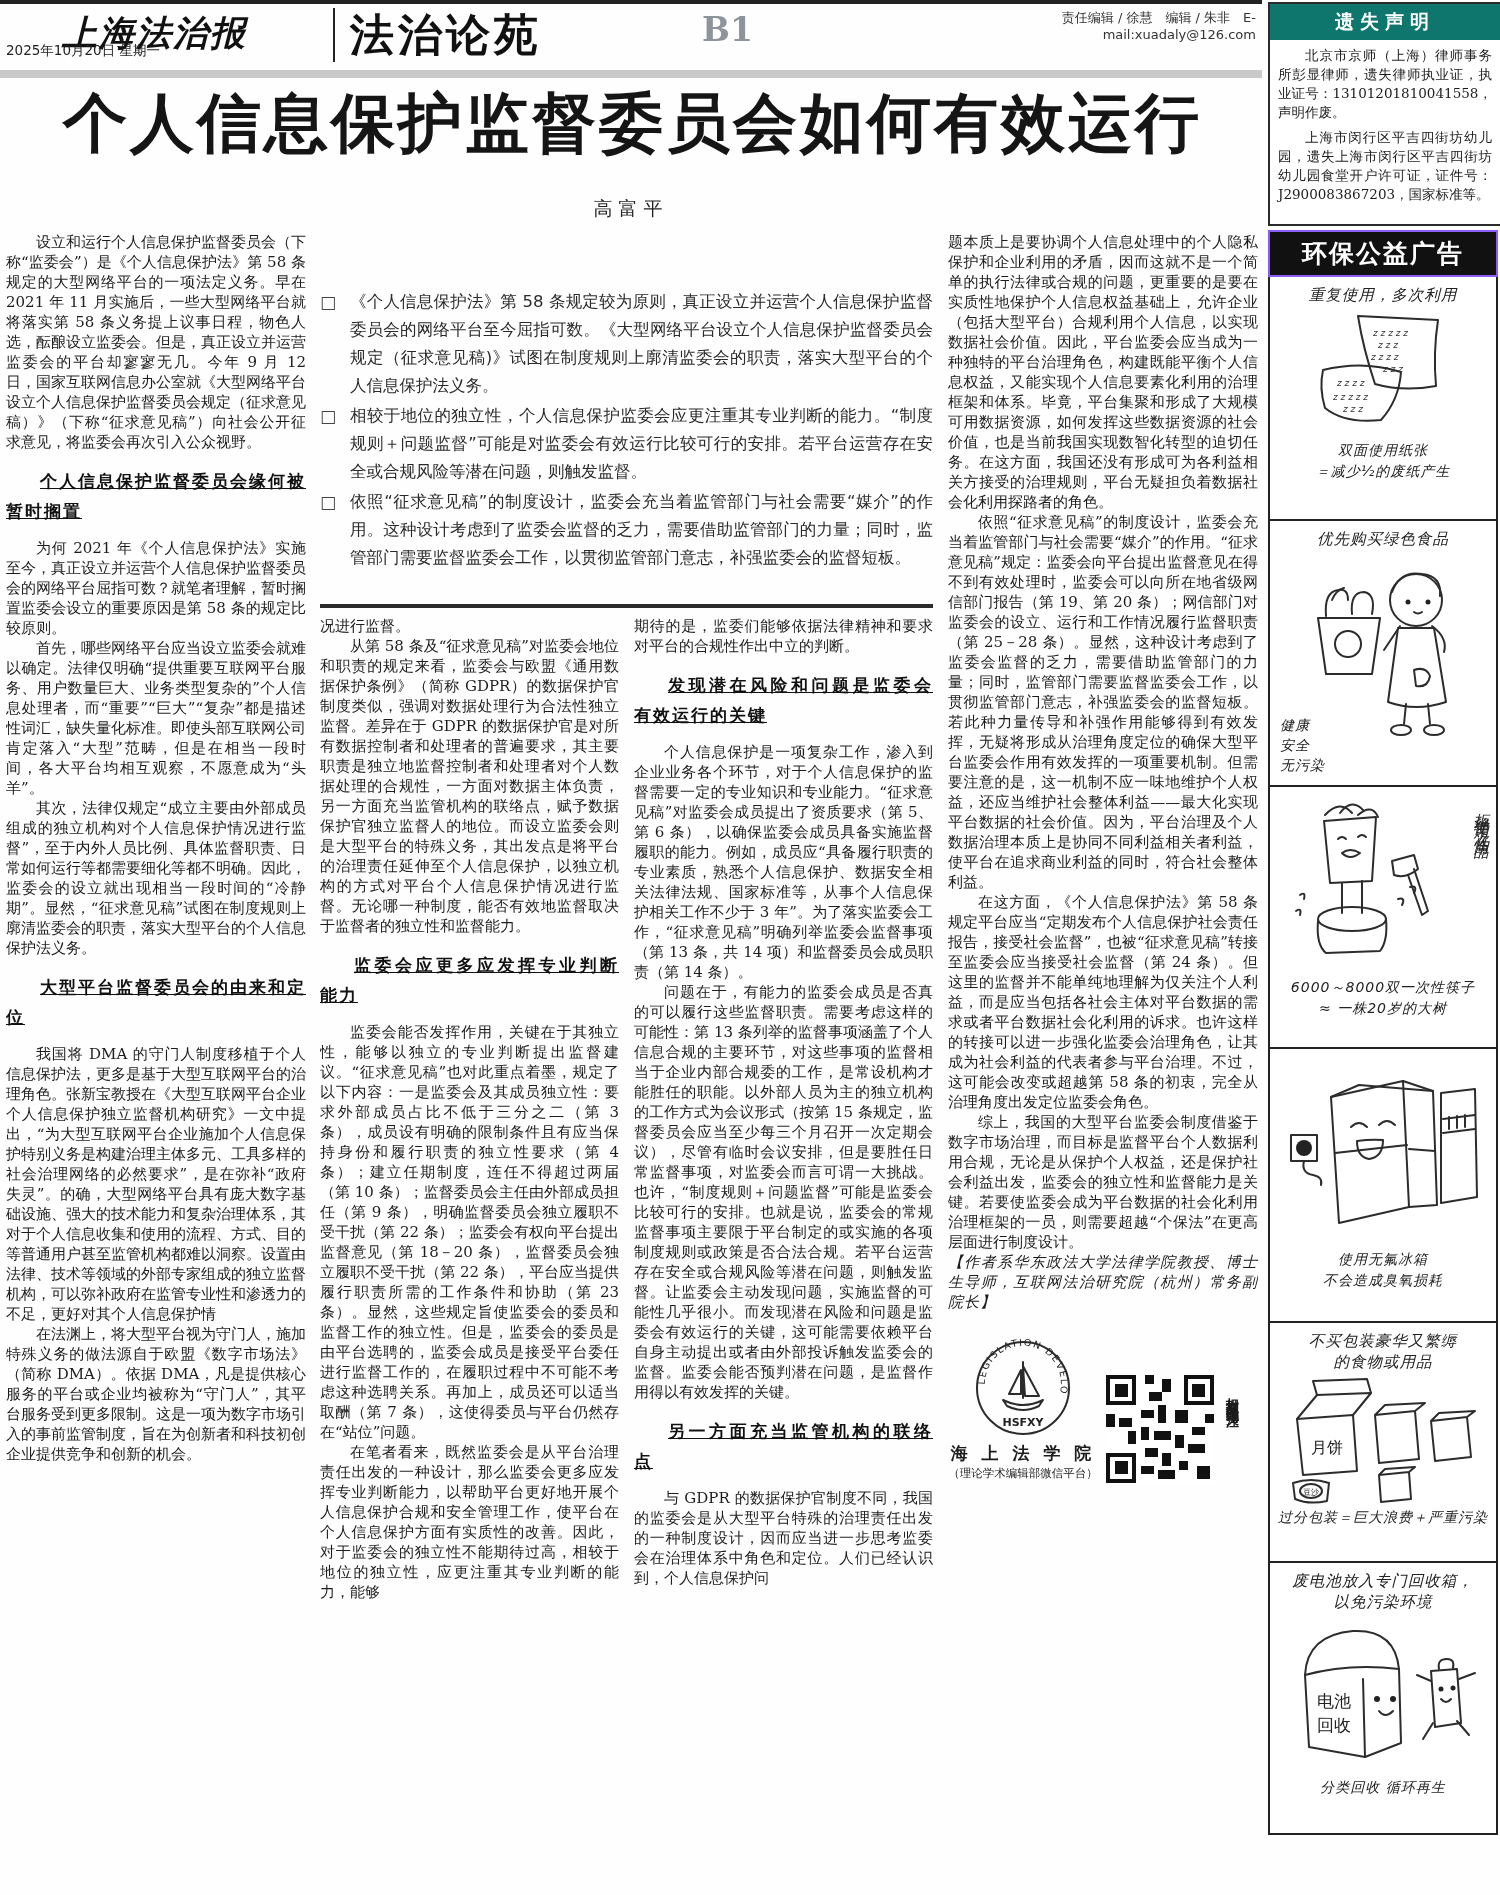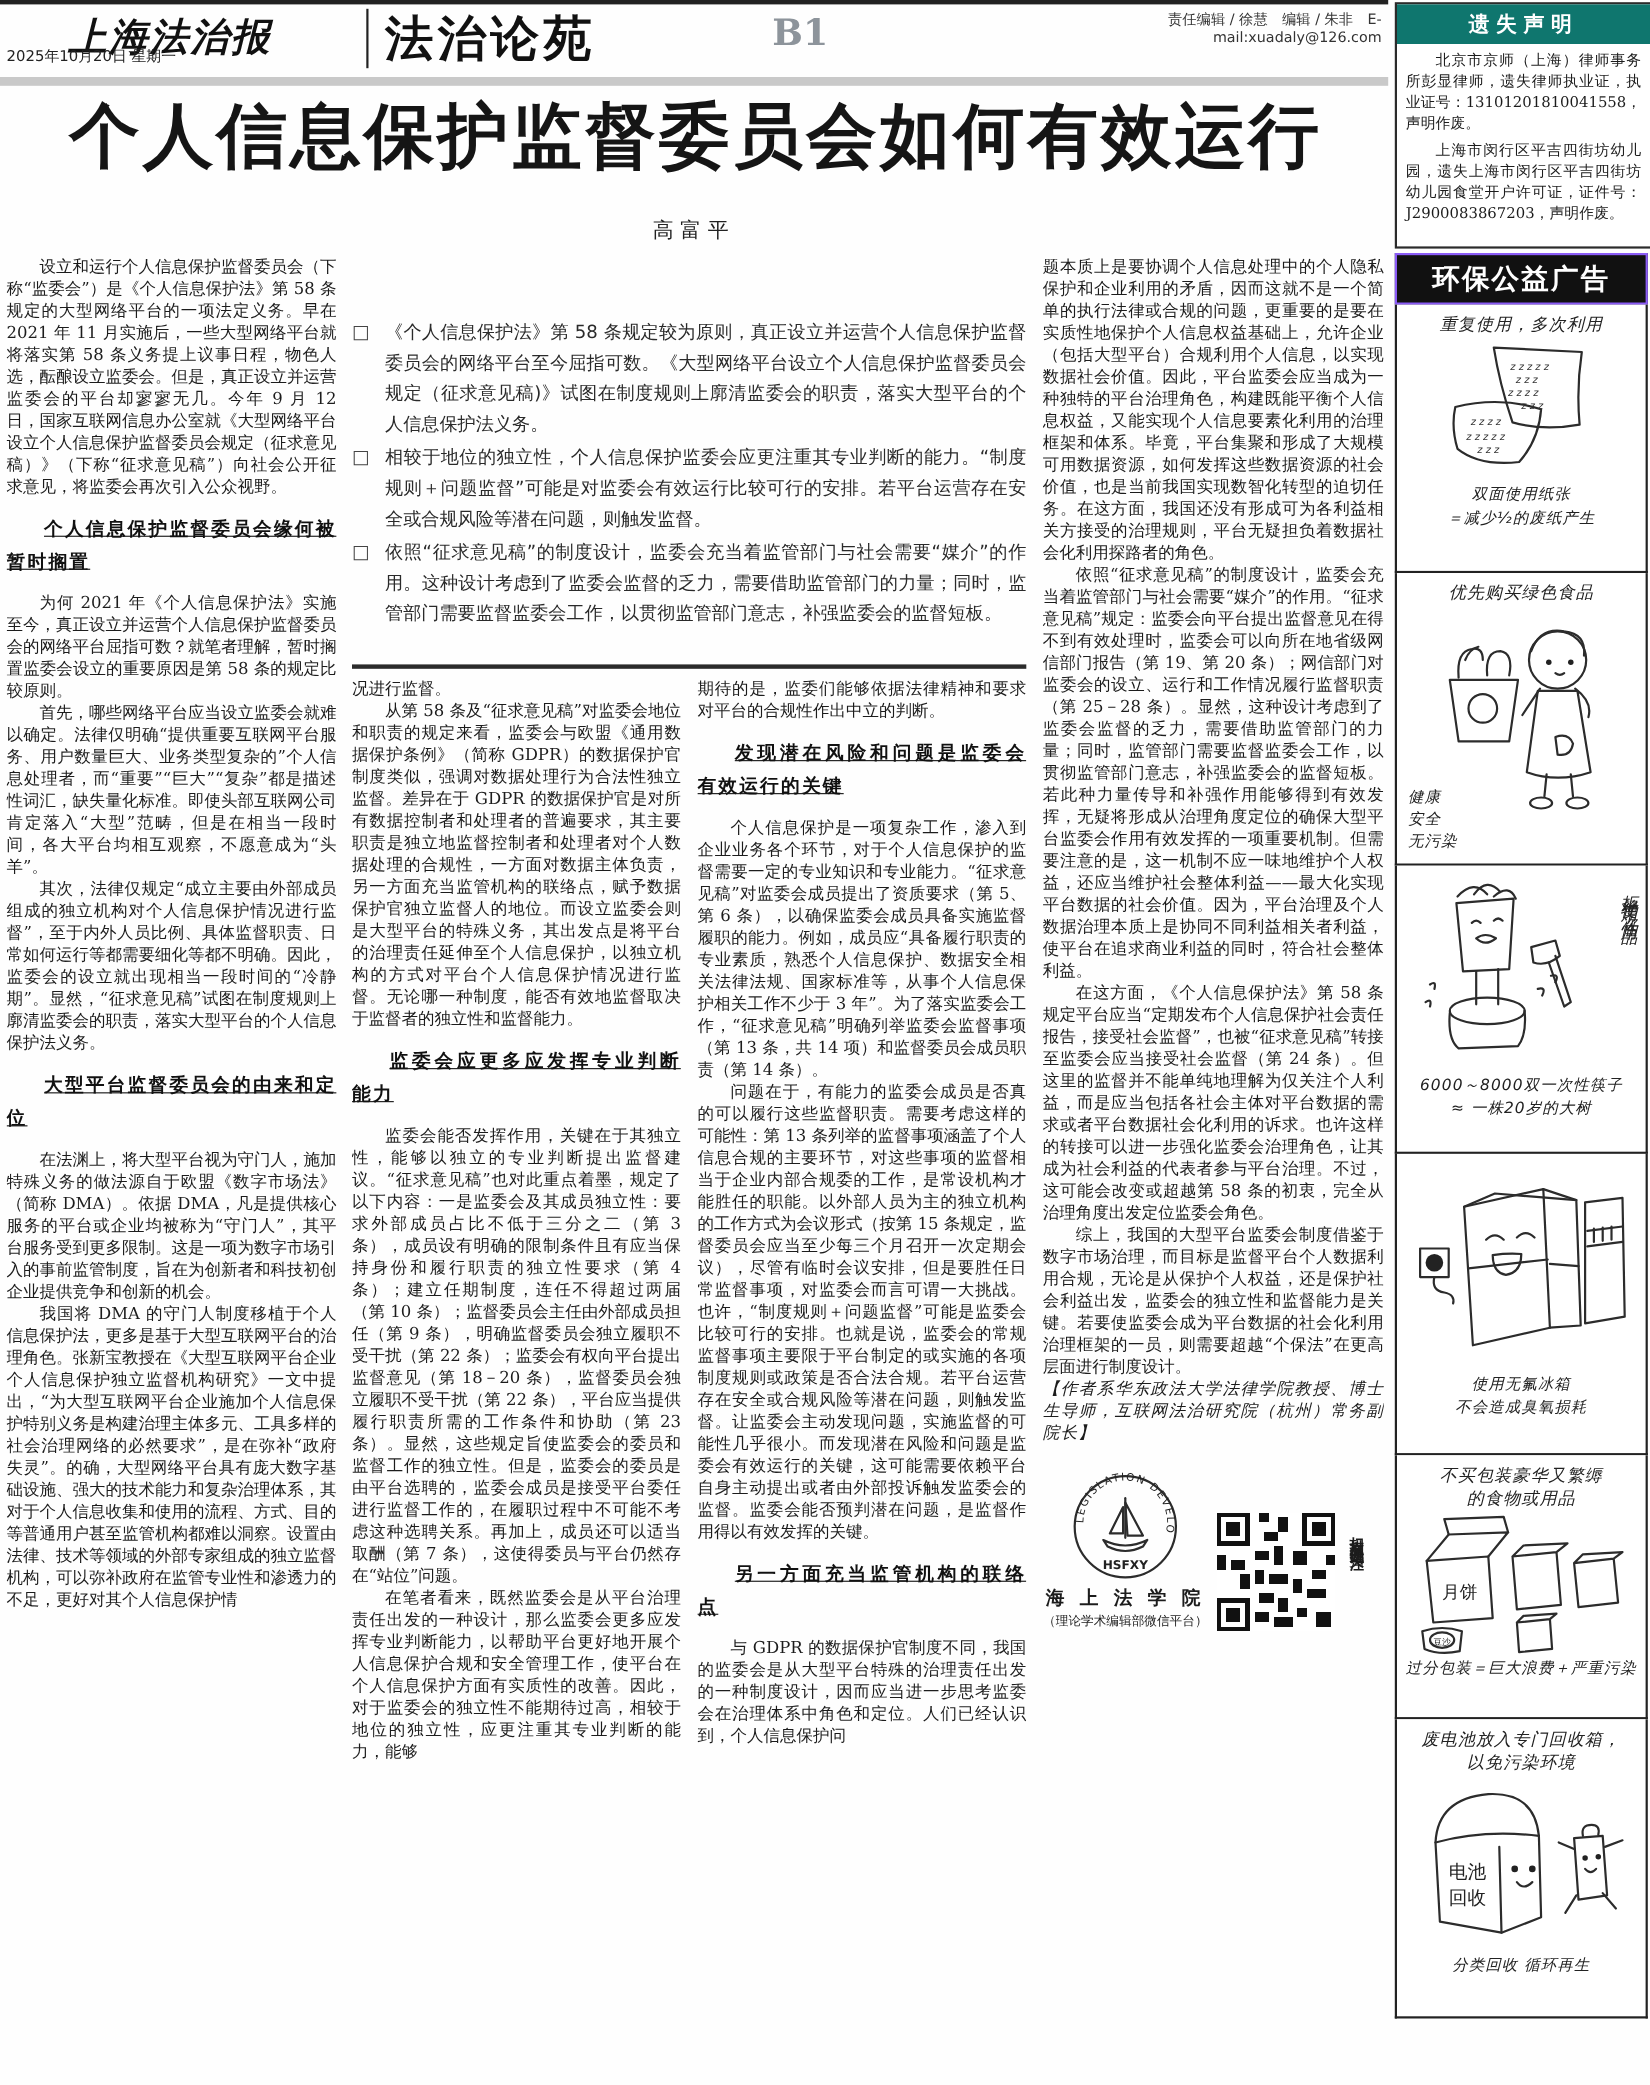--- a/index.html
+++ b/index.html
@@ -209,7 +209,7 @@
     <div class="lost-title">遗失声明</div>
     <div class="lost-body">
       <p>北京市京师（上海）律师事务所彭显律师，遗失律师执业证，执业证号：13101201810041558，声明作废。</p>
-      <p>上海市闵行区平吉四街坊幼儿园，遗失上海市闵行区平吉四街坊幼儿园食堂开户许可证，证件号：J2900083867203，声明作废。</p>
+      <p>上海市闵行区平吉四街坊幼儿园，遗失上海市闵行区平吉四街坊幼儿园食堂开户许可证，证件号：J2900083867203，国家标准等。</p>
     </div>
   </div>
 

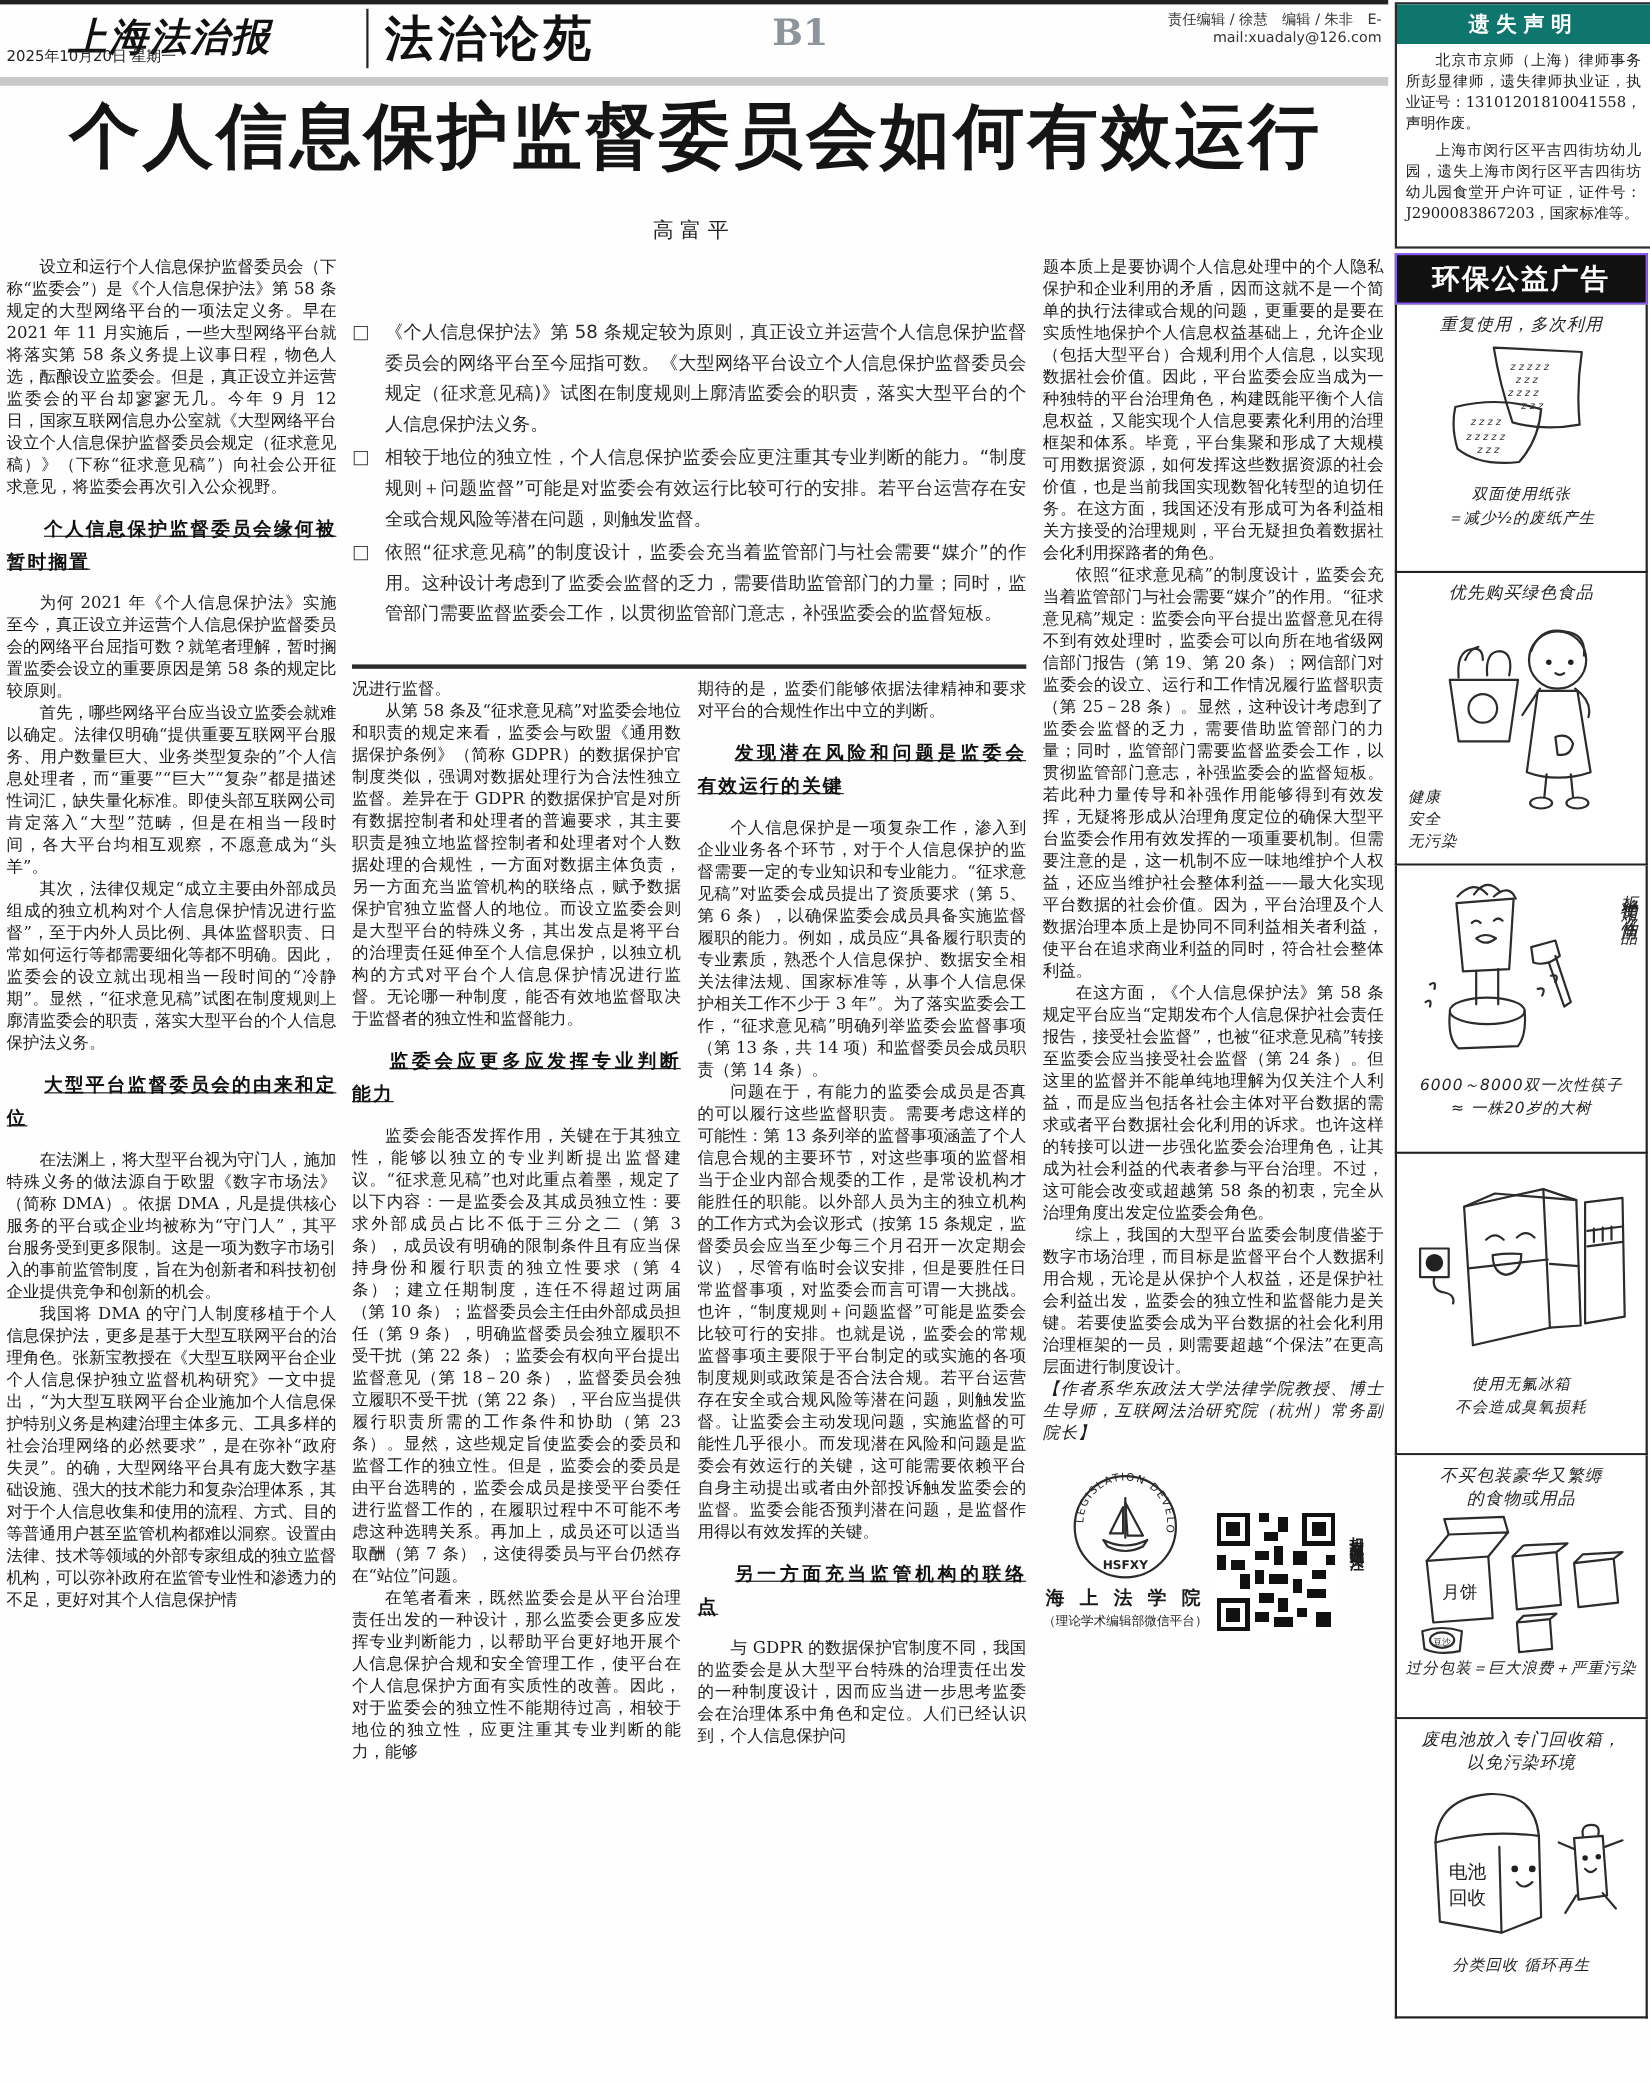--- a/index.html
+++ b/index.html
@@ -119,8 +119,8 @@
     <p>首先，哪些网络平台应当设立监委会就难以确定。法律仅明确“提供重要互联网平台服务、用户数量巨大、业务类型复杂的”个人信息处理者，而“重要”“巨大”“复杂”都是描述性词汇，缺失量化标准。即使头部互联网公司肯定落入“大型”范畴，但是在相当一段时间，各大平台均相互观察，不愿意成为“头羊”。</p>
     <p>其次，法律仅规定“成立主要由外部成员组成的独立机构对个人信息保护情况进行监督”，至于内外人员比例、具体监督职责、日常如何运行等都需要细化等都不明确。因此，监委会的设立就出现相当一段时间的“冷静期”。显然，“征求意见稿”试图在制度规则上廓清监委会的职责，落实大型平台的个人信息保护法义务。</p>
     <h3>大型平台监督委员会的由来和定位</h3>
+    <p>我国将 DMA 的守门人制度移植于个人信息保护法，更多是基于大型互联网平台的治理角色。张新宝教授在《大型互联网平台企业个人信息保护独立监督机构研究》一文中提出，“为大型互联网平台企业施加个人信息保护特别义务是构建治理主体多元、工具多样的社会治理网络的必然要求”，是在弥补“政府失灵”。的确，大型网络平台具有庞大数字基础设施、强大的技术能力和复杂治理体系，其对于个人信息收集和使用的流程、方式、目的等普通用户甚至监管机构都难以洞察。设置由法律、技术等领域的外部专家组成的独立监督机构，可以弥补政府在监管专业性和渗透力的不足，更好对其个人信息保护情</p>
     <p>在法渊上，将大型平台视为守门人，施加特殊义务的做法源自于欧盟《数字市场法》（简称 DMA）。依据 DMA，凡是提供核心服务的平台或企业均被称为“守门人”，其平台服务受到更多限制。这是一项为数字市场引入的事前监管制度，旨在为创新者和科技初创企业提供竞争和创新的机会。</p>
-    <p>我国将 DMA 的守门人制度移植于个人信息保护法，更多是基于大型互联网平台的治理角色。张新宝教授在《大型互联网平台企业个人信息保护独立监督机构研究》一文中提出，“为大型互联网平台企业施加个人信息保护特别义务是构建治理主体多元、工具多样的社会治理网络的必然要求”，是在弥补“政府失灵”。的确，大型网络平台具有庞大数字基础设施、强大的技术能力和复杂治理体系，其对于个人信息收集和使用的流程、方式、目的等普通用户甚至监管机构都难以洞察。设置由法律、技术等领域的外部专家组成的独立监督机构，可以弥补政府在监管专业性和渗透力的不足，更好对其个人信息保护情</p>
   </div>
 
   <div class="col" id="col2">

